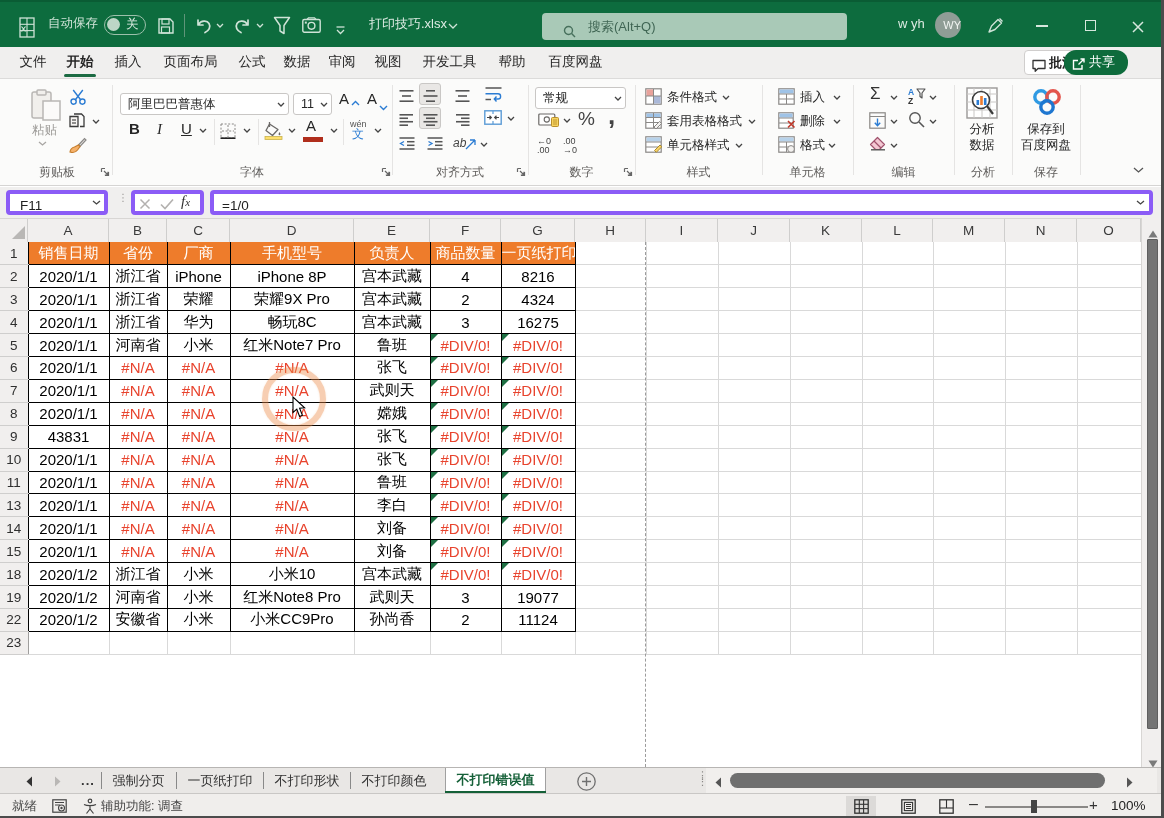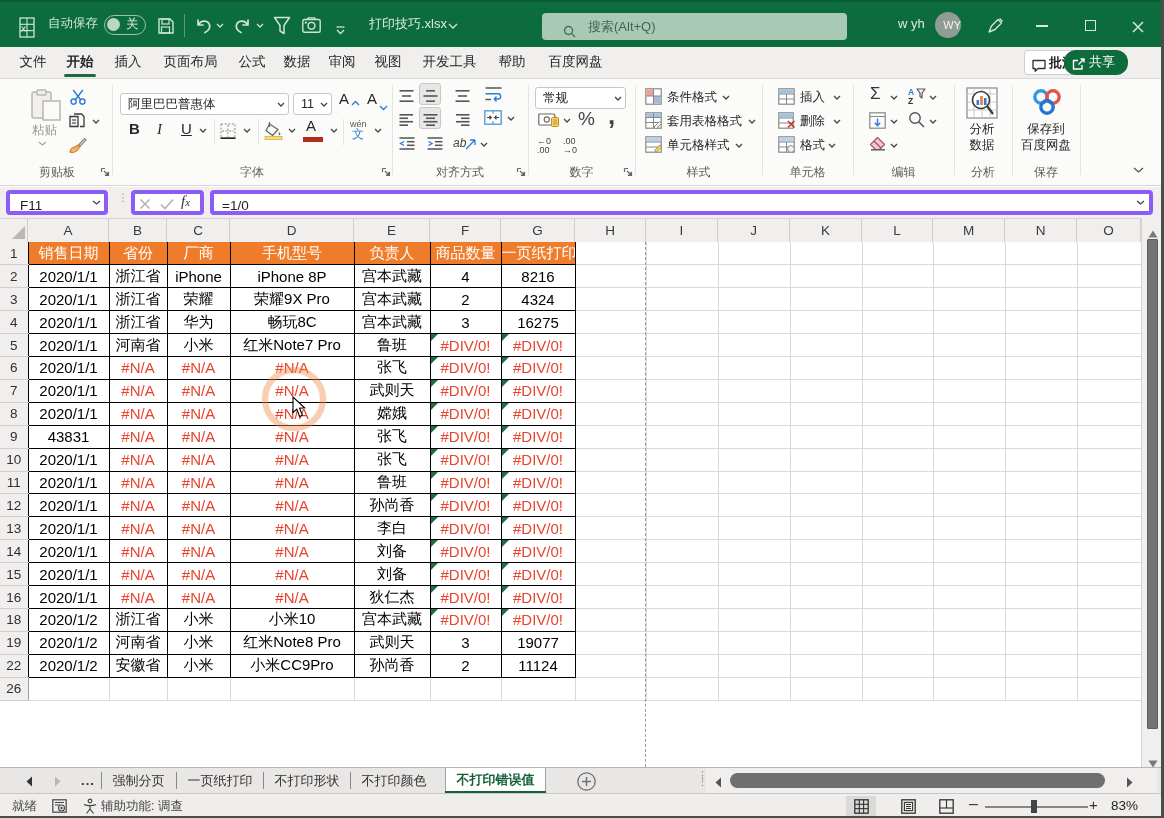--- a/index.html
+++ b/index.html
@@ -826,24 +826,6 @@
           <td></td>
         </tr>
         <tr style="height:22.91px;">
-          <td class="rh">12</td>
-          <td class="tb">2020/1/1</td>
-          <td class="tb er">#N/A</td>
-          <td class="tb er">#N/A</td>
-          <td class="tb er">#N/A</td>
-          <td class="tb">孙尚香</td>
-          <td class="tb er tri">#DIV/0!</td>
-          <td class="tb er tri">#DIV/0!</td>
-          <td></td>
-          <td></td>
-          <td></td>
-          <td></td>
-          <td></td>
-          <td></td>
-          <td></td>
-          <td></td>
-        </tr>
-        <tr style="height:22.91px;">
           <td class="rh">13</td>
           <td class="tb">2020/1/1</td>
           <td class="tb er">#N/A</td>

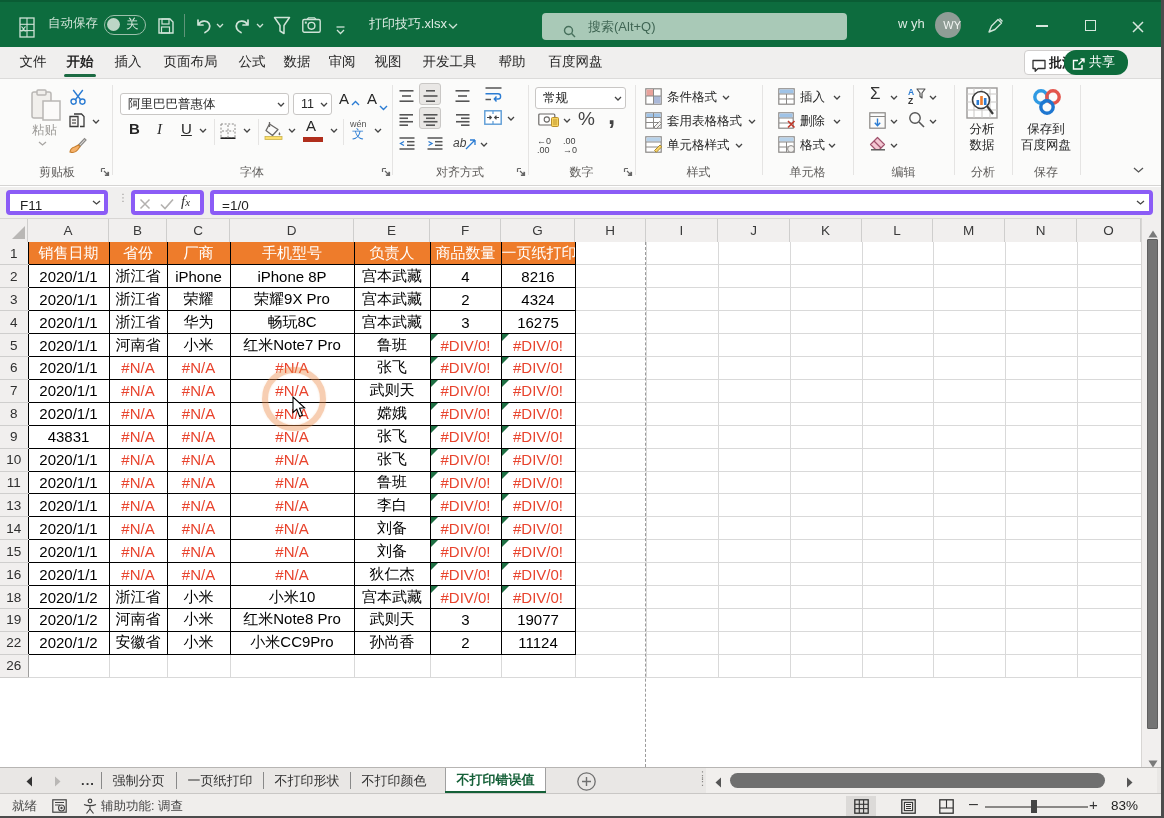--- a/index.html
+++ b/index.html
@@ -880,24 +880,6 @@
           <td></td>
         </tr>
         <tr style="height:22.91px;">
-          <td class="rh">16</td>
-          <td class="tb">2020/1/1</td>
-          <td class="tb er">#N/A</td>
-          <td class="tb er">#N/A</td>
-          <td class="tb er">#N/A</td>
-          <td class="tb">狄仁杰</td>
-          <td class="tb er tri">#DIV/0!</td>
-          <td class="tb er tri">#DIV/0!</td>
-          <td></td>
-          <td></td>
-          <td></td>
-          <td></td>
-          <td></td>
-          <td></td>
-          <td></td>
-          <td></td>
-        </tr>
-        <tr style="height:22.91px;">
           <td class="rh">18</td>
           <td class="tb">2020/1/2</td>
           <td class="tb">浙江省</td>

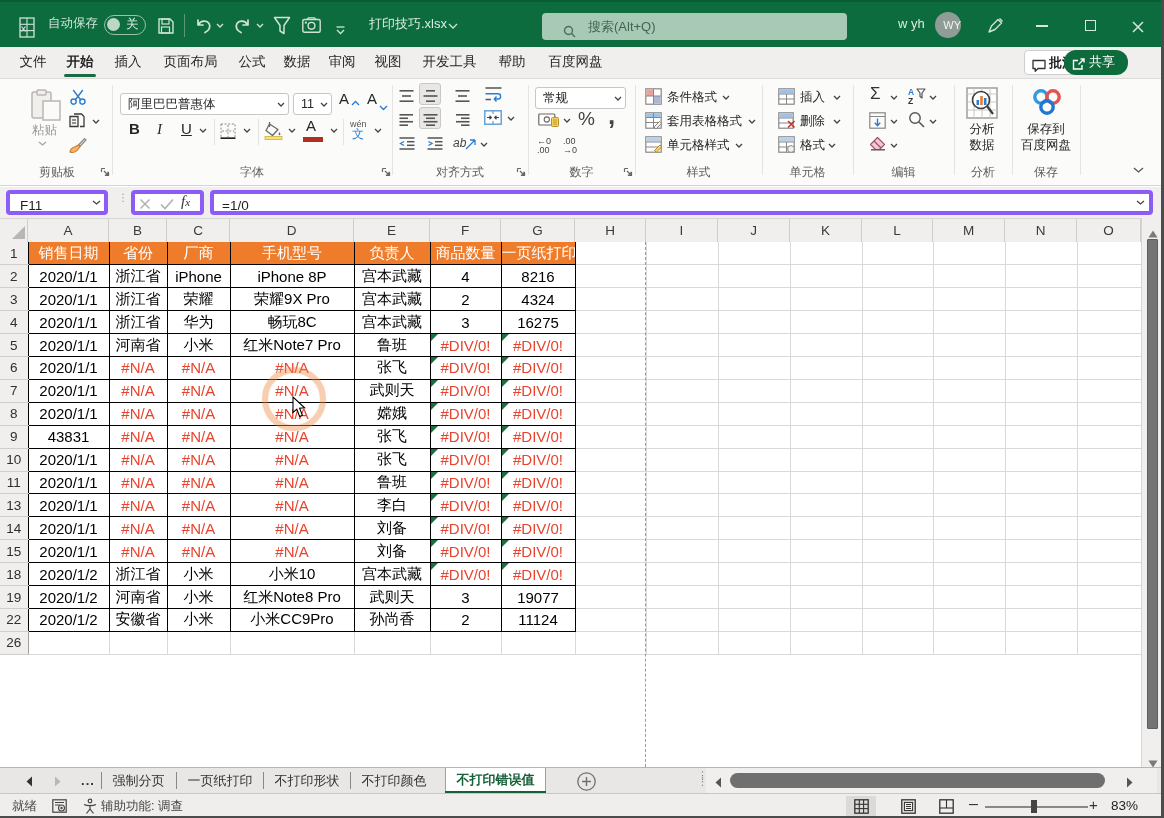--- a/index.html
+++ b/index.html
@@ -934,7 +934,7 @@
           <td></td>
         </tr>
         <tr style="height:22.91px;">
-          <td class="rh gr">26</td>
+          <td class="rh gr">23</td>
           <td></td>
           <td></td>
           <td></td>

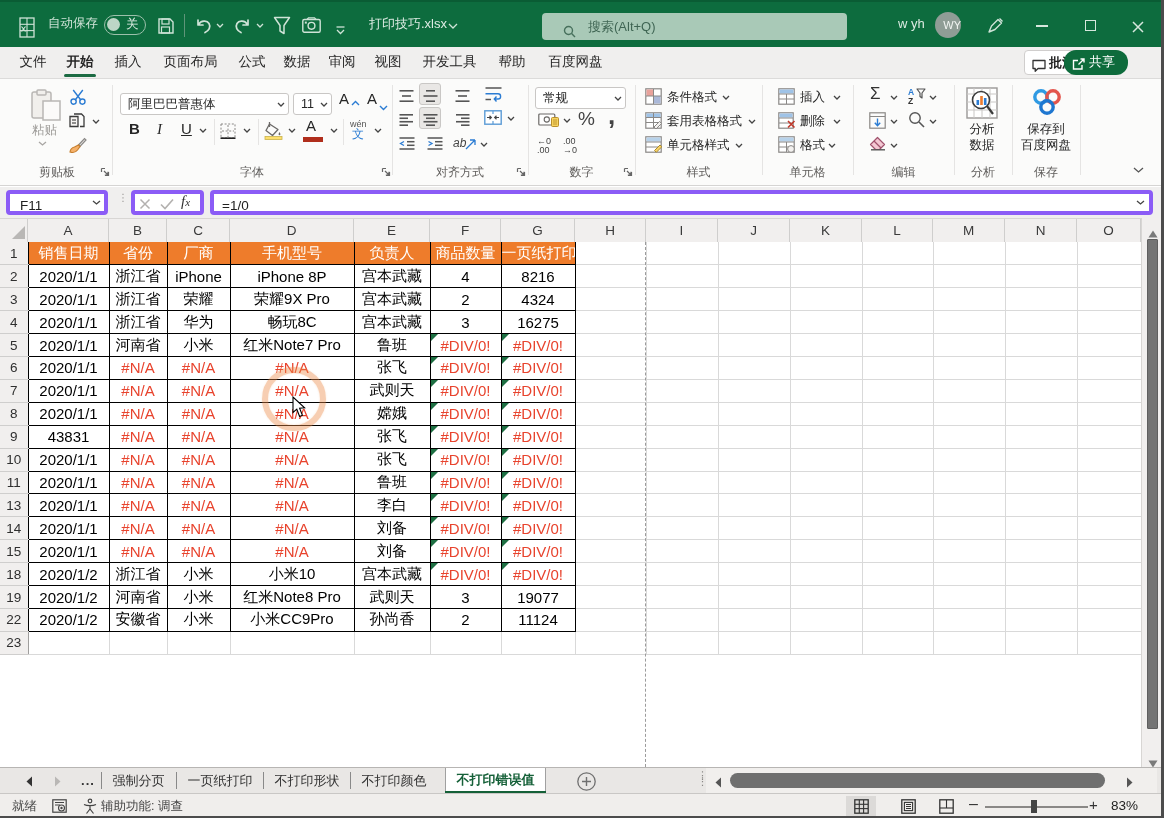--- a/index.html
+++ b/index.html
@@ -1038,7 +1038,7 @@
     <div style="position:absolute;left:985px;top:12px;width:103px;height:1.5px;background:#8a8886;"></div>
     <div style="position:absolute;left:1031px;top:6px;width:6px;height:13px;background:#444;"></div>
     <div style="position:absolute;left:1089px;top:2px;font-size:15px;color:#333;">+</div>
-    <div style="position:absolute;left:1111px;top:4px;font-size:13.5px;color:#222;">83%</div>
+    <div style="position:absolute;left:1111px;top:4px;font-size:13.5px;color:#222;">100%</div>
   </div>
 <div id="edge-r" class="abs"></div>
 <div id="edge-b" class="abs"></div>

